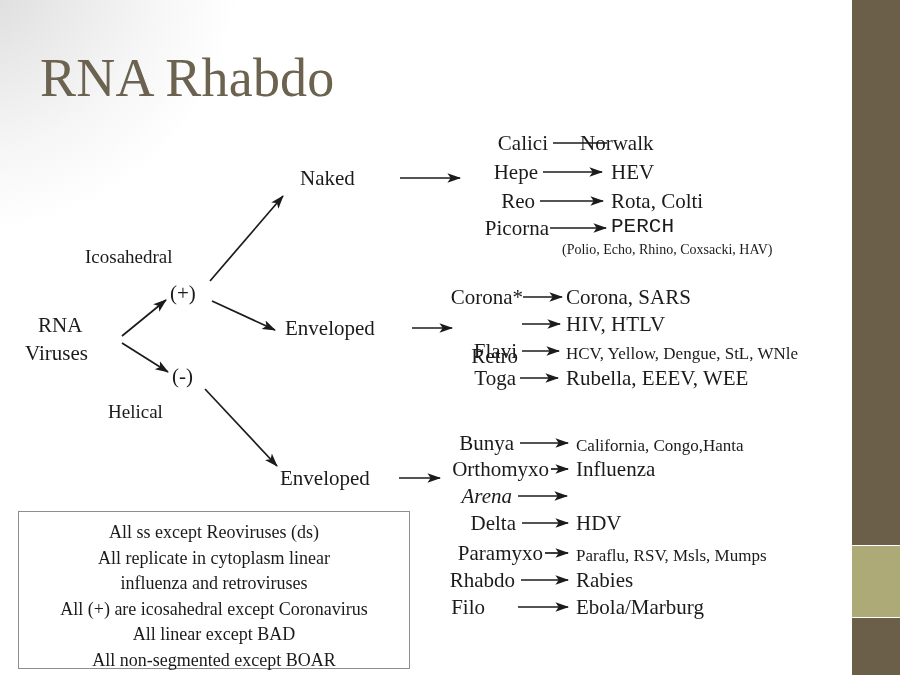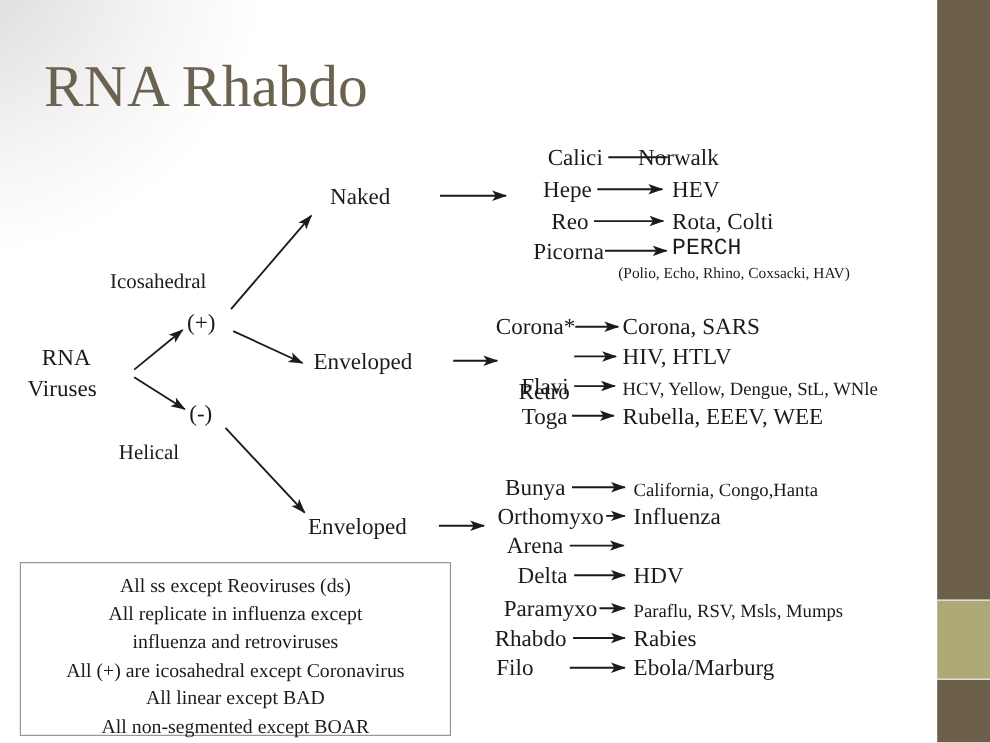--- a/index.html
+++ b/index.html
@@ -163,7 +163,7 @@
   <div class="t" style="left:170px; top:281px;">(+)</div>
   <div class="t" style="left:172px; top:364px;">(-)</div>
 
-  <div class="t mid" style="left:85px; top:245px;margin-left:15px;">Icosahedral</div>
+  <div class="t mid" style="left:85px; top:245px;">Icosahedral</div>
   <div class="t mid" style="left:108px; top:400px;">Helical</div>
 
   <div class="t" style="left:300px; top:166px;">Naked</div>

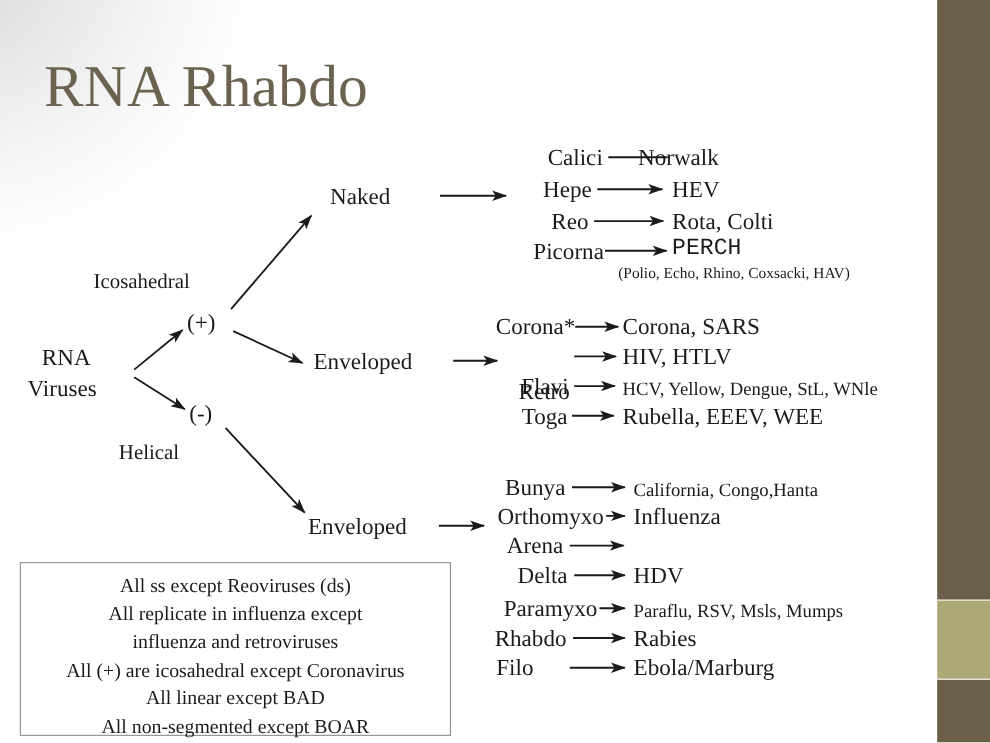--- a/index.html
+++ b/index.html
@@ -202,7 +202,7 @@
   <div class="t ra" style="left:549px; top:457px;">Orthomyxo</div>
   <div class="t" style="left:576px; top:457px;">Influenza</div>
 
-  <div class="t ra" style="left:512px; top:484px;">Arena</div>
+  <div class="t ra" style="left:512px; top:484px;font-style:italic;">Arena</div>
 
   <div class="t ra" style="left:516px; top:511px;">Delta</div>
   <div class="t" style="left:576px; top:511px;">HDV</div>

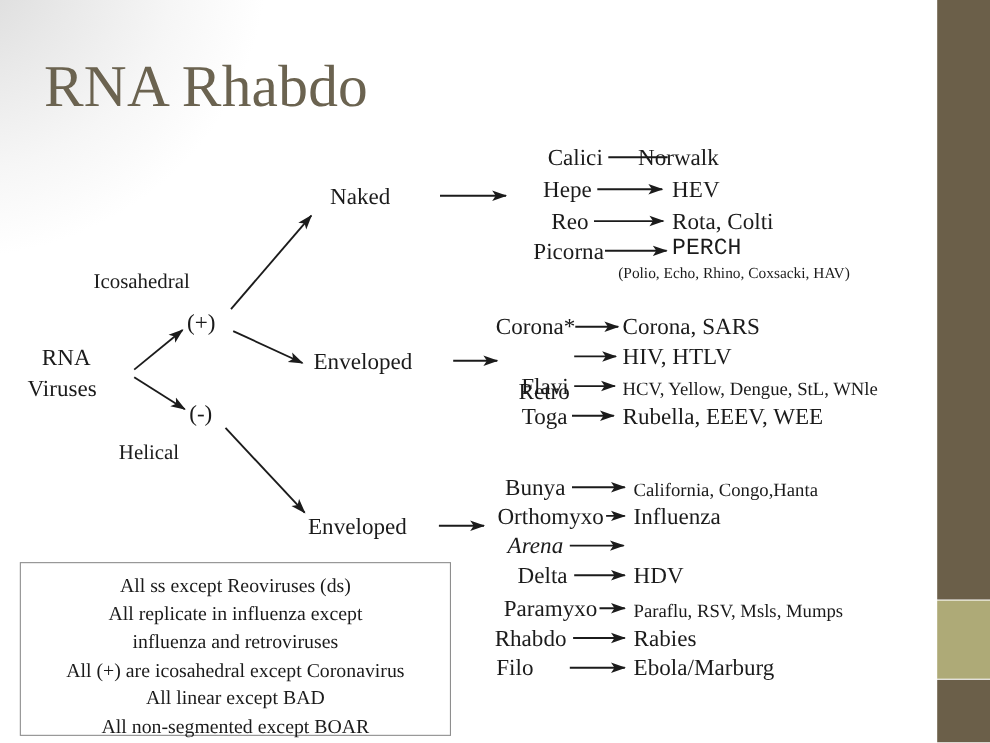--- a/index.html
+++ b/index.html
@@ -218,7 +218,7 @@
 
   <div class="summary-box">
     <div class="line">All ss except Reoviruses (ds)</div>
-    <div class="line">All replicate in influenza except</div>
+    <div class="line">All replicate in cytoplasm linear</div>
     <div class="line">influenza and retroviruses</div>
     <div class="line">All (+) are icosahedral except Coronavirus</div>
     <div class="line">All linear except BAD</div>

